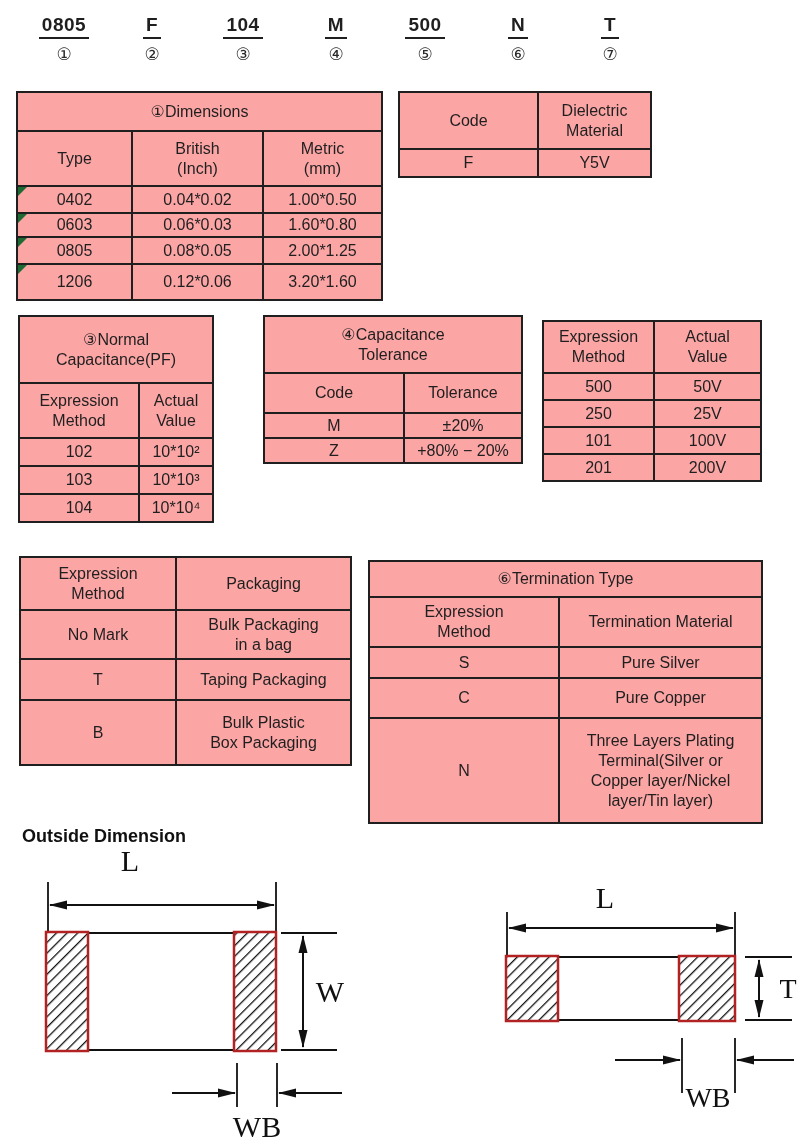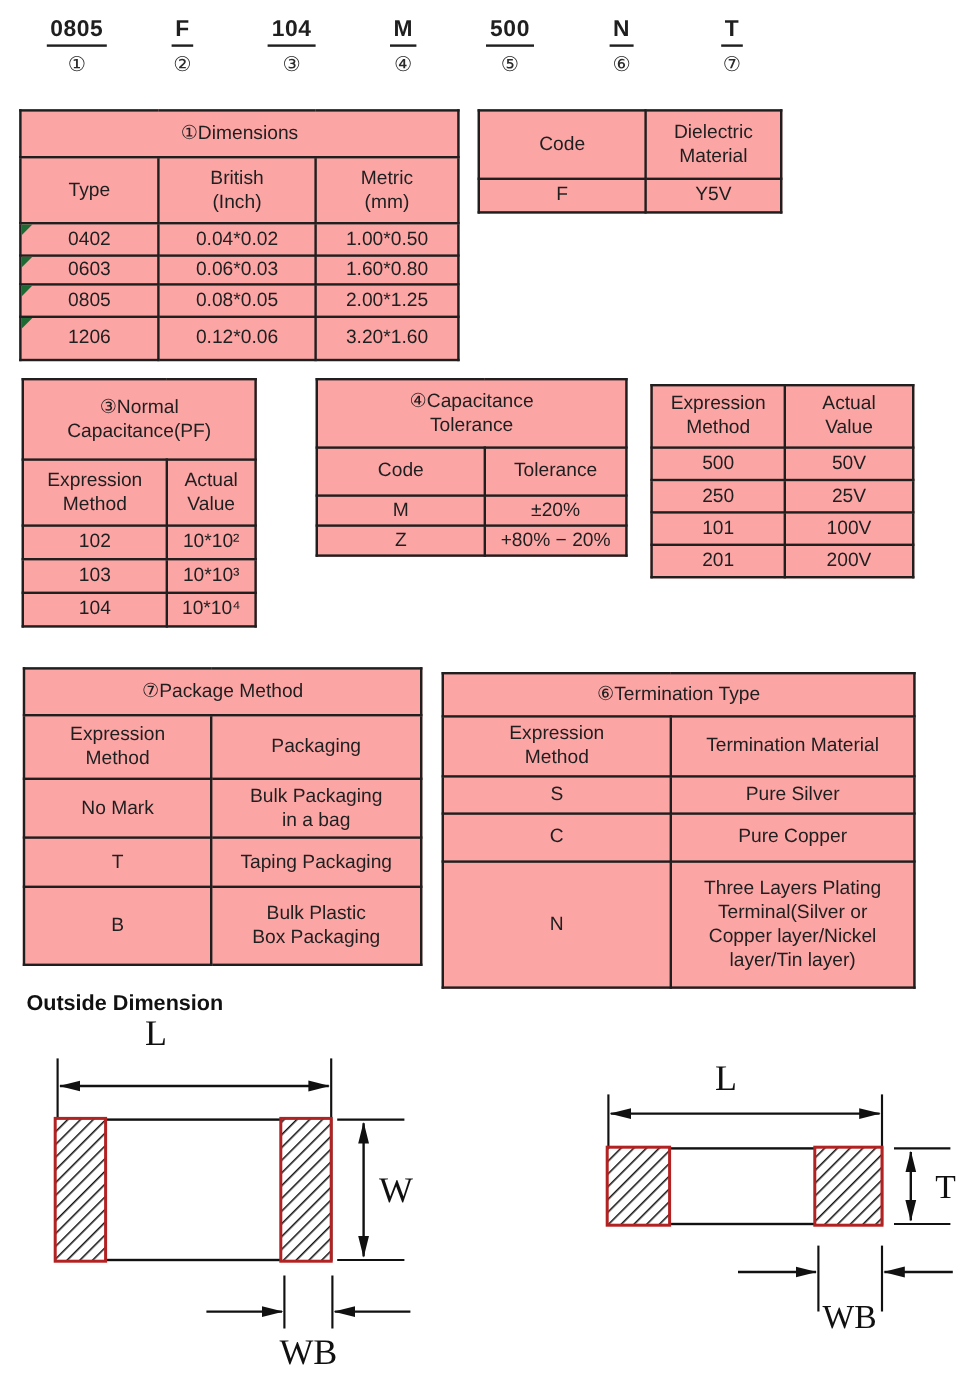--- a/index.html
+++ b/index.html
@@ -229,9 +229,6 @@
         <col>
       </colgroup>
     <tbody>
-        <tr style="height:39px">
-          <th colspan="2">⑦Package Method</th>
-        </tr>
     <tr style="height:53px">
       <th>Expression
 Method</th>

